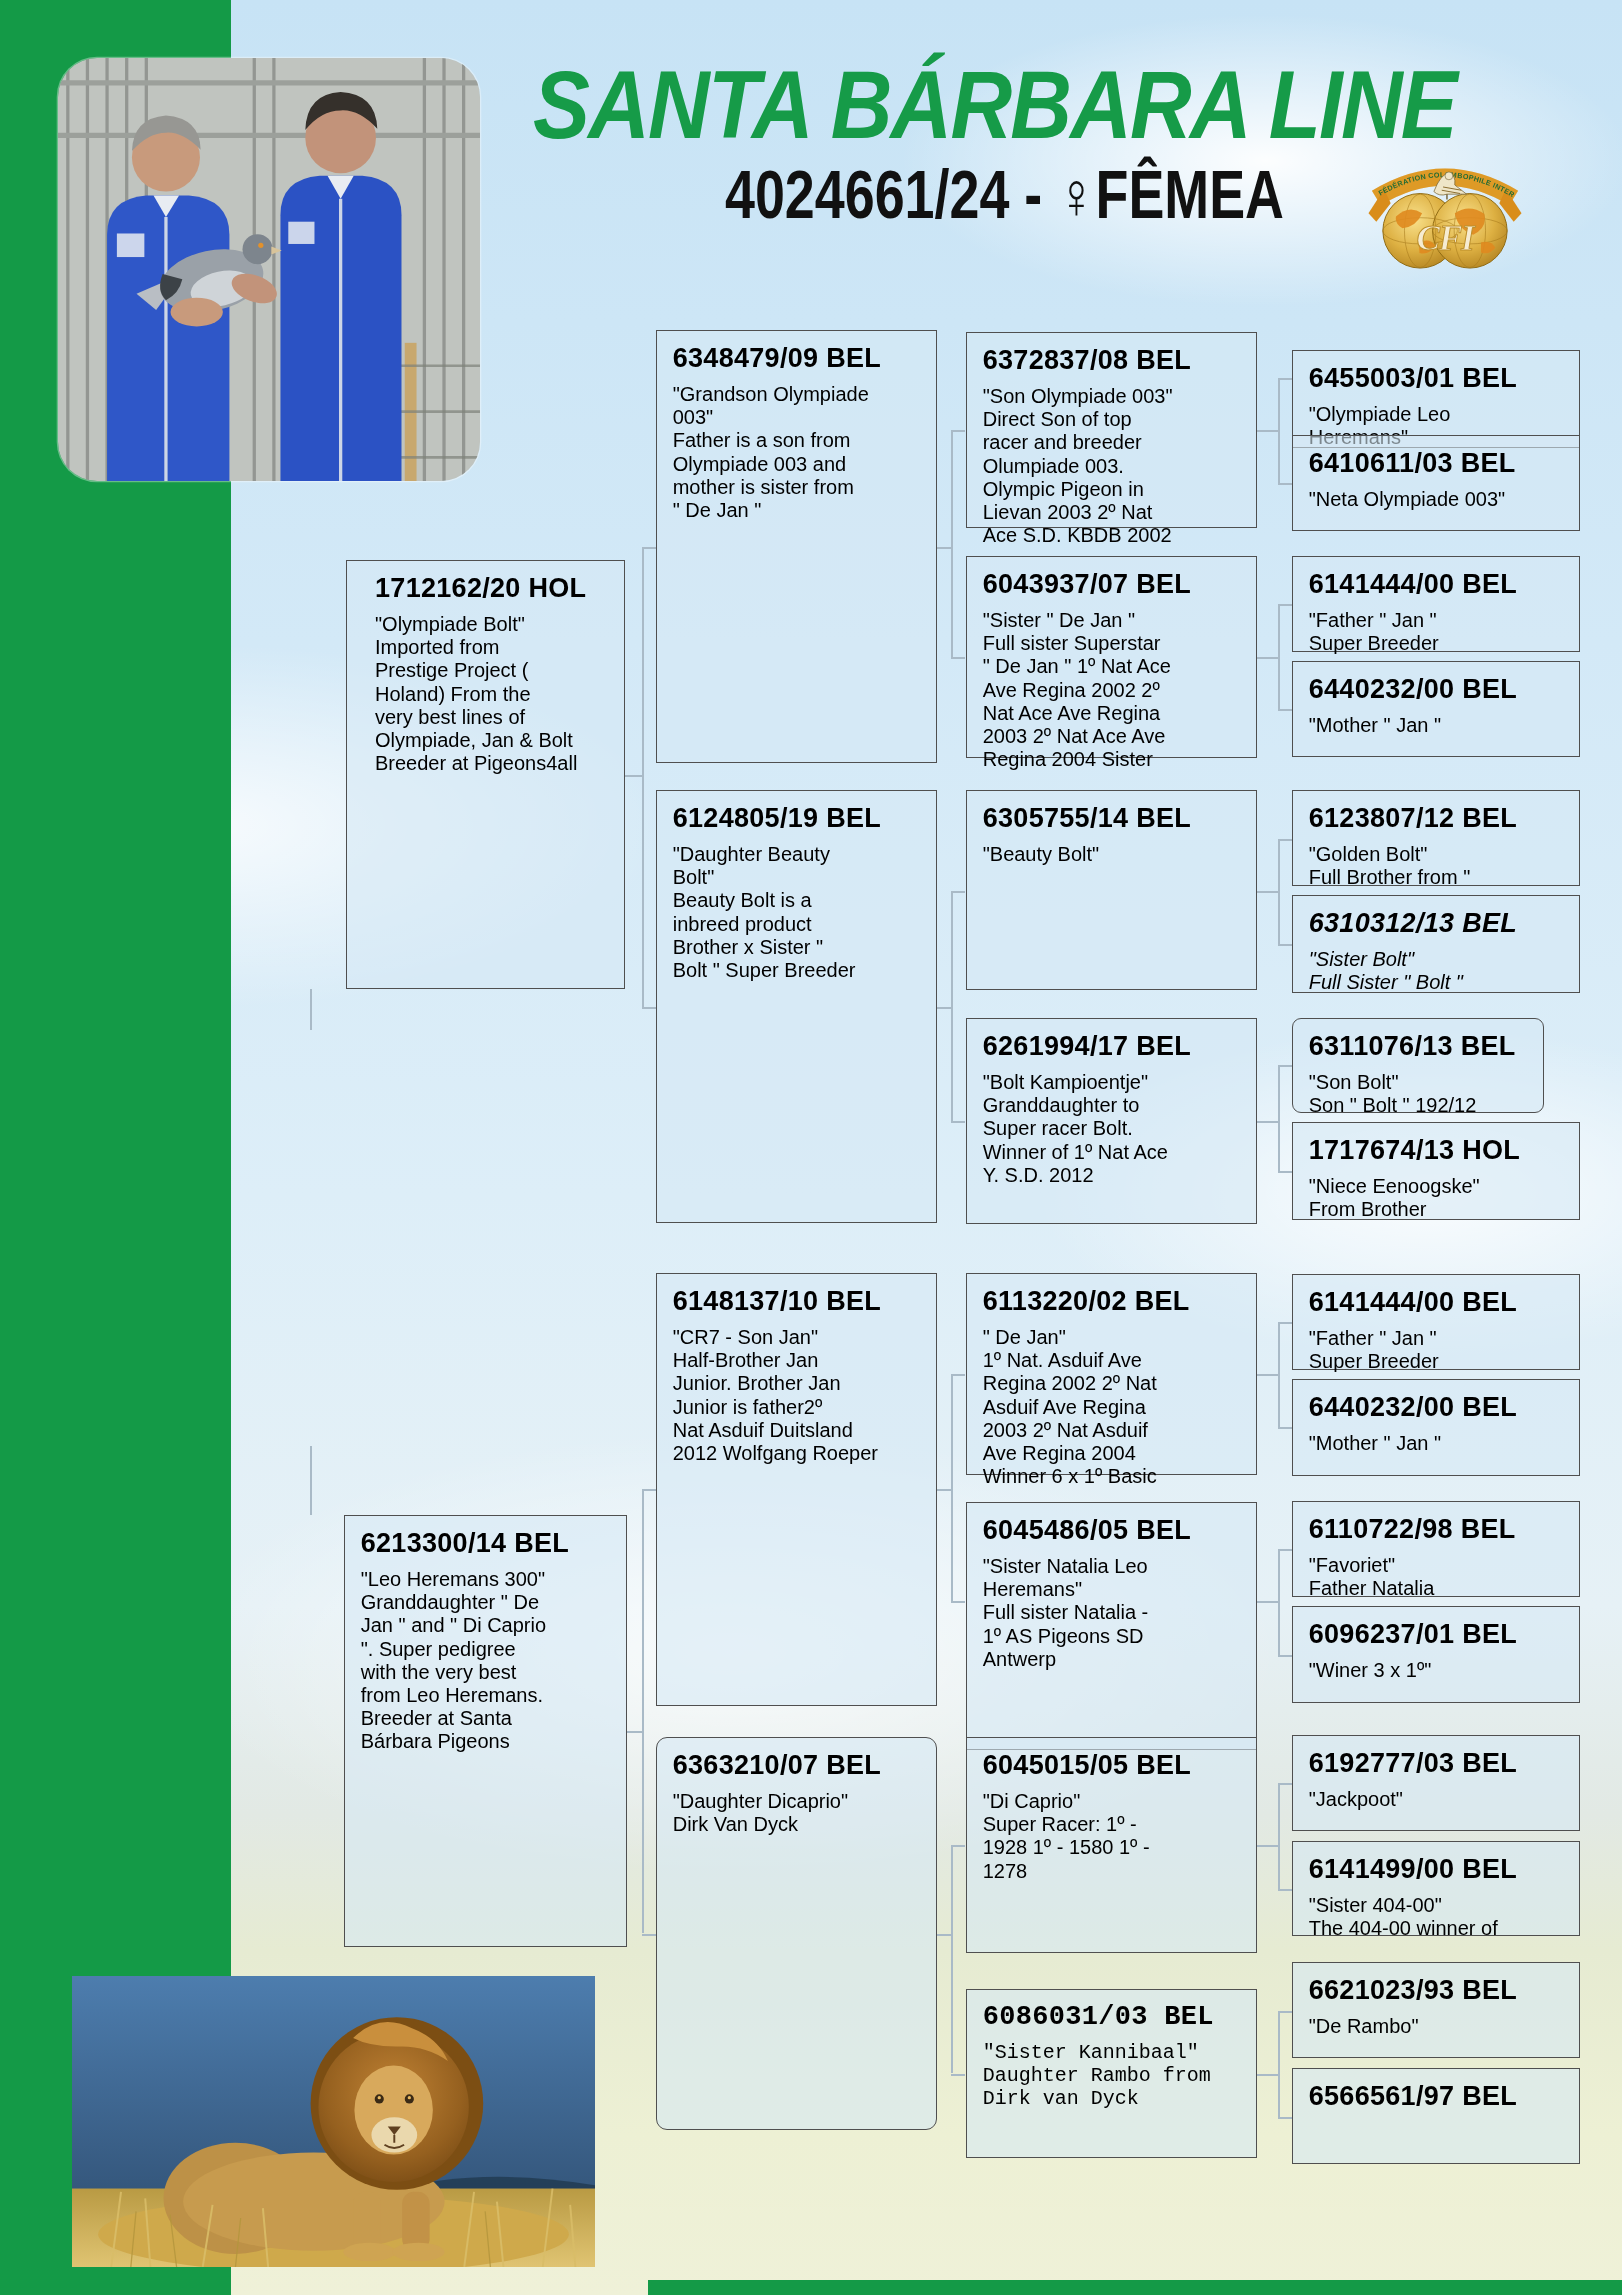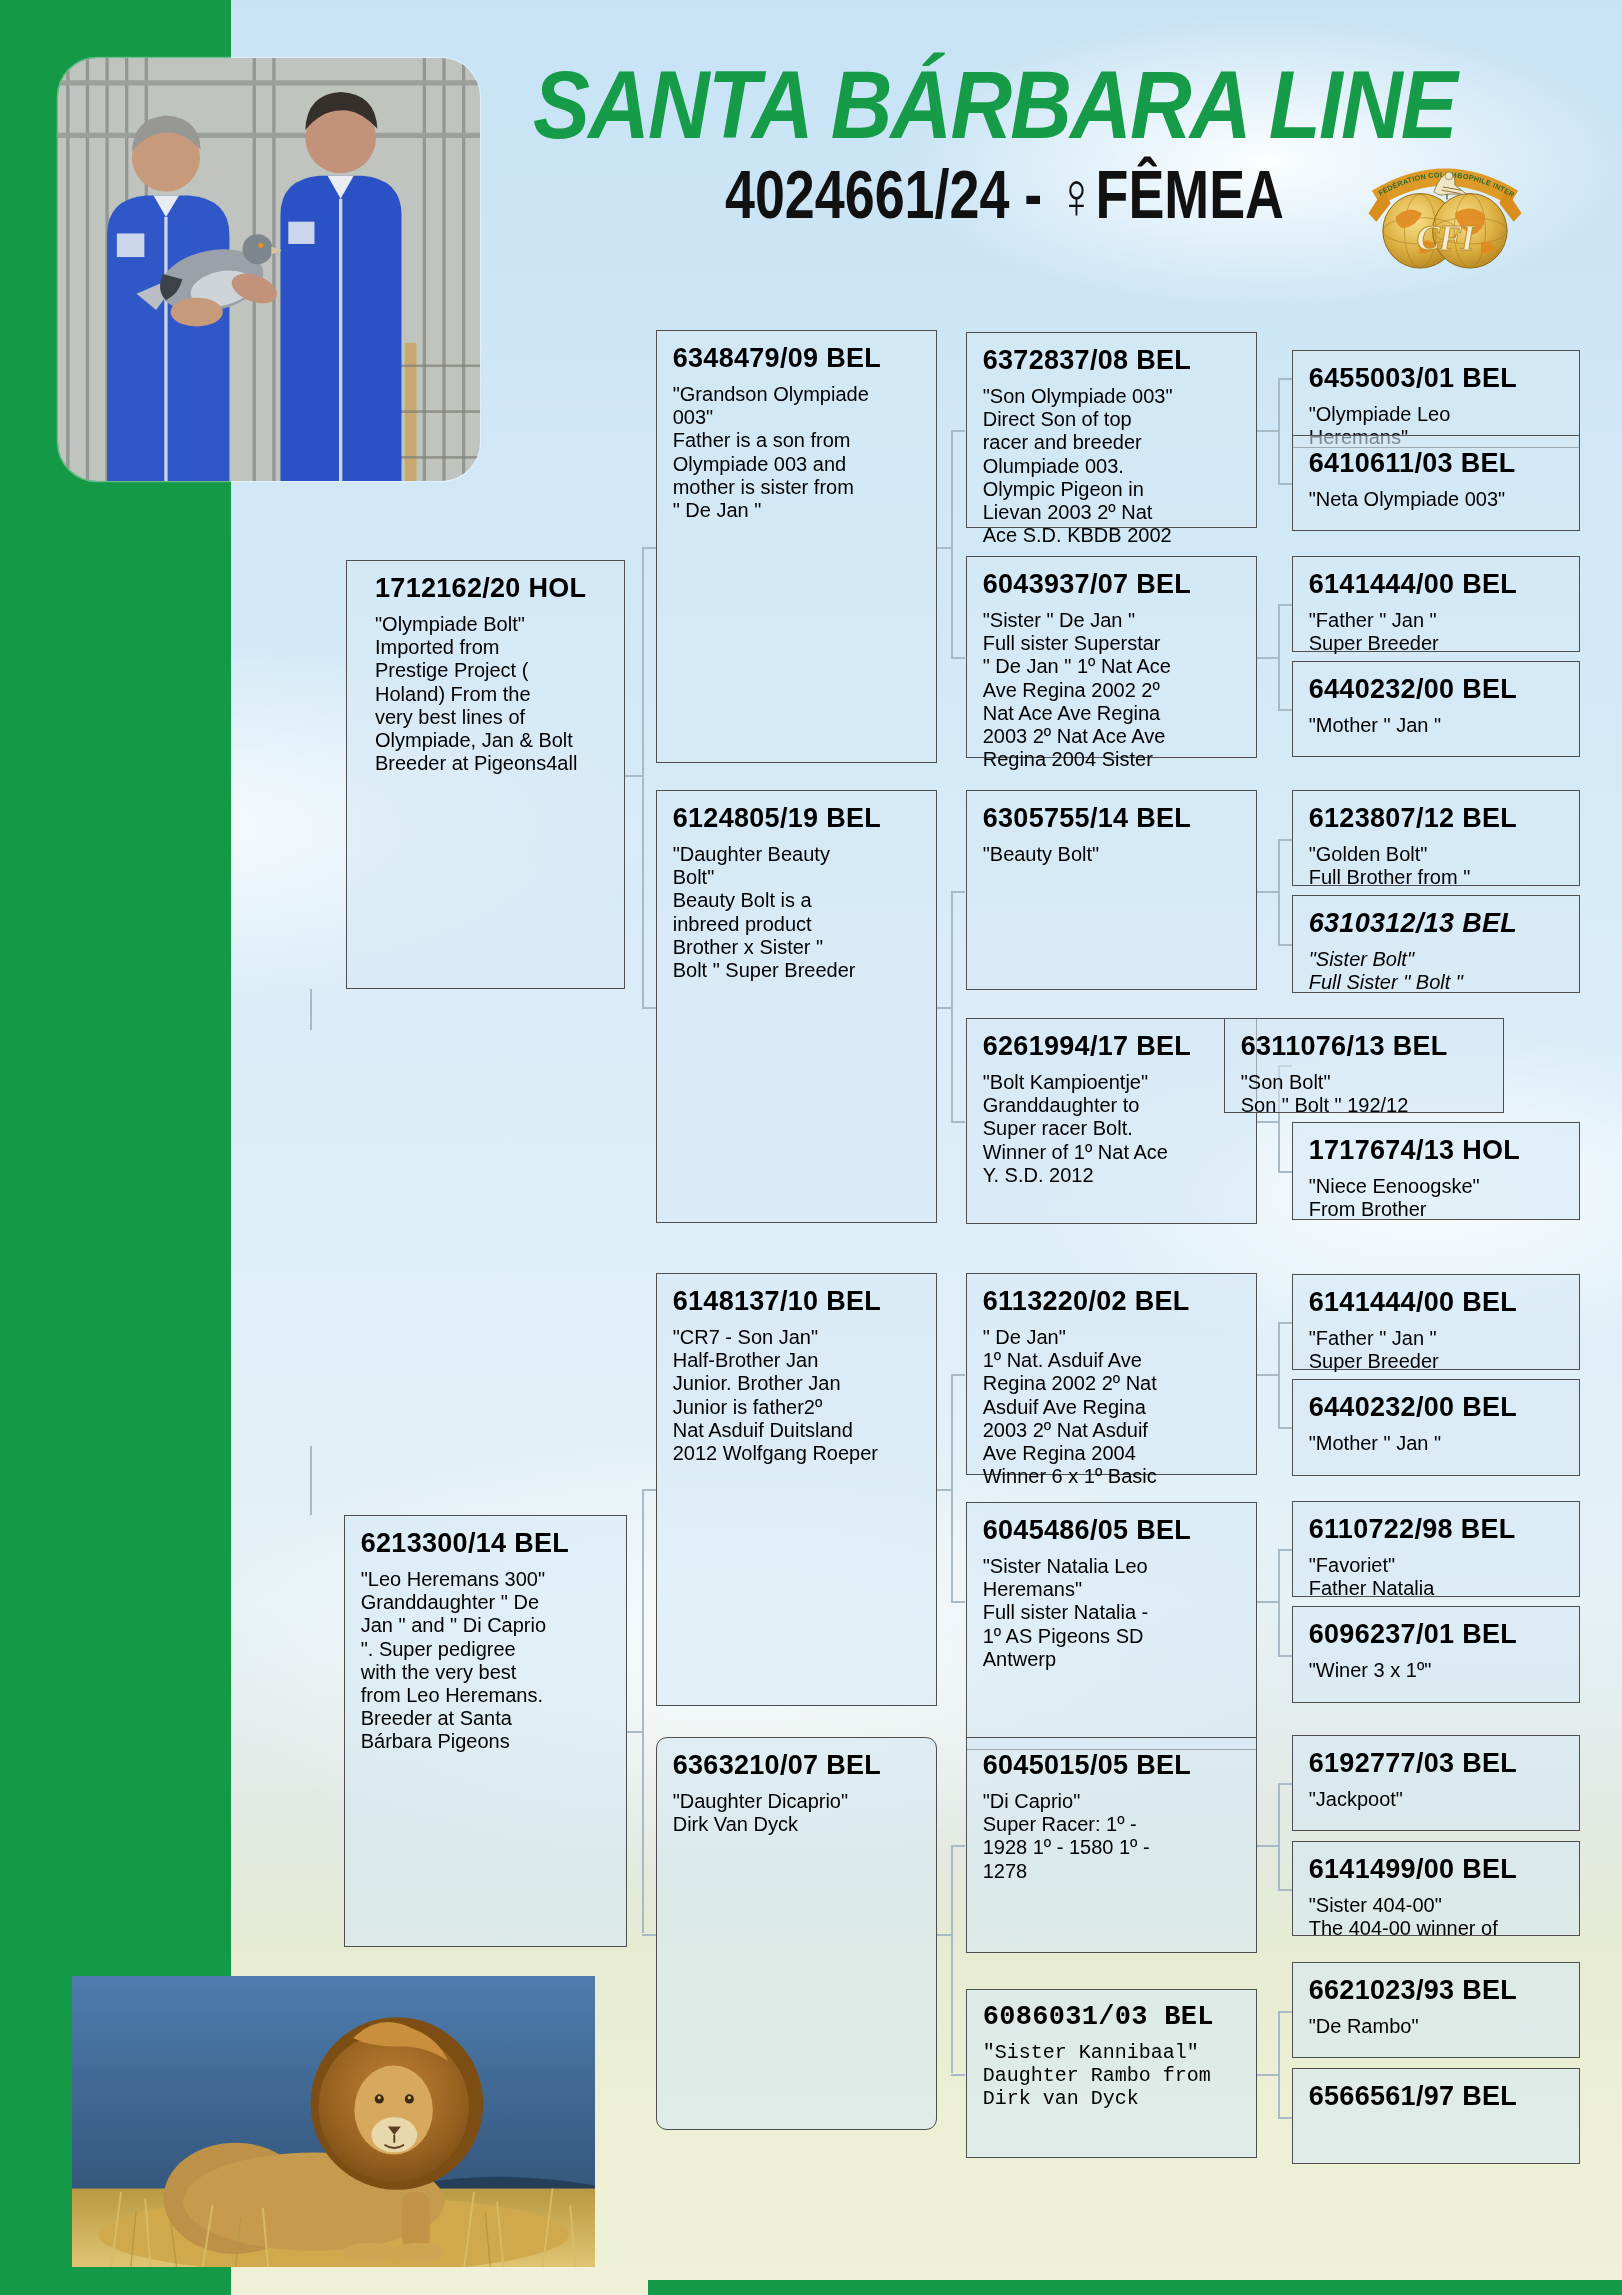--- a/index.html
+++ b/index.html
@@ -375,7 +375,7 @@
         <div class="desc">"Sister Bolt"
 Full Sister " Bolt "</div>
       </div>
-      <div class="pbox" style="left: 1224px; top: 1018px; width: 280px; height: 95px;">
+      <div class="pbox" style="left: 1292px; top: 1018px; width: 252px; height: 95px; border-radius: 9px;">
         <div class="ring">6311076/13 BEL</div>
         <div class="desc">"Son Bolt"
 Son " Bolt " 192/12</div>

